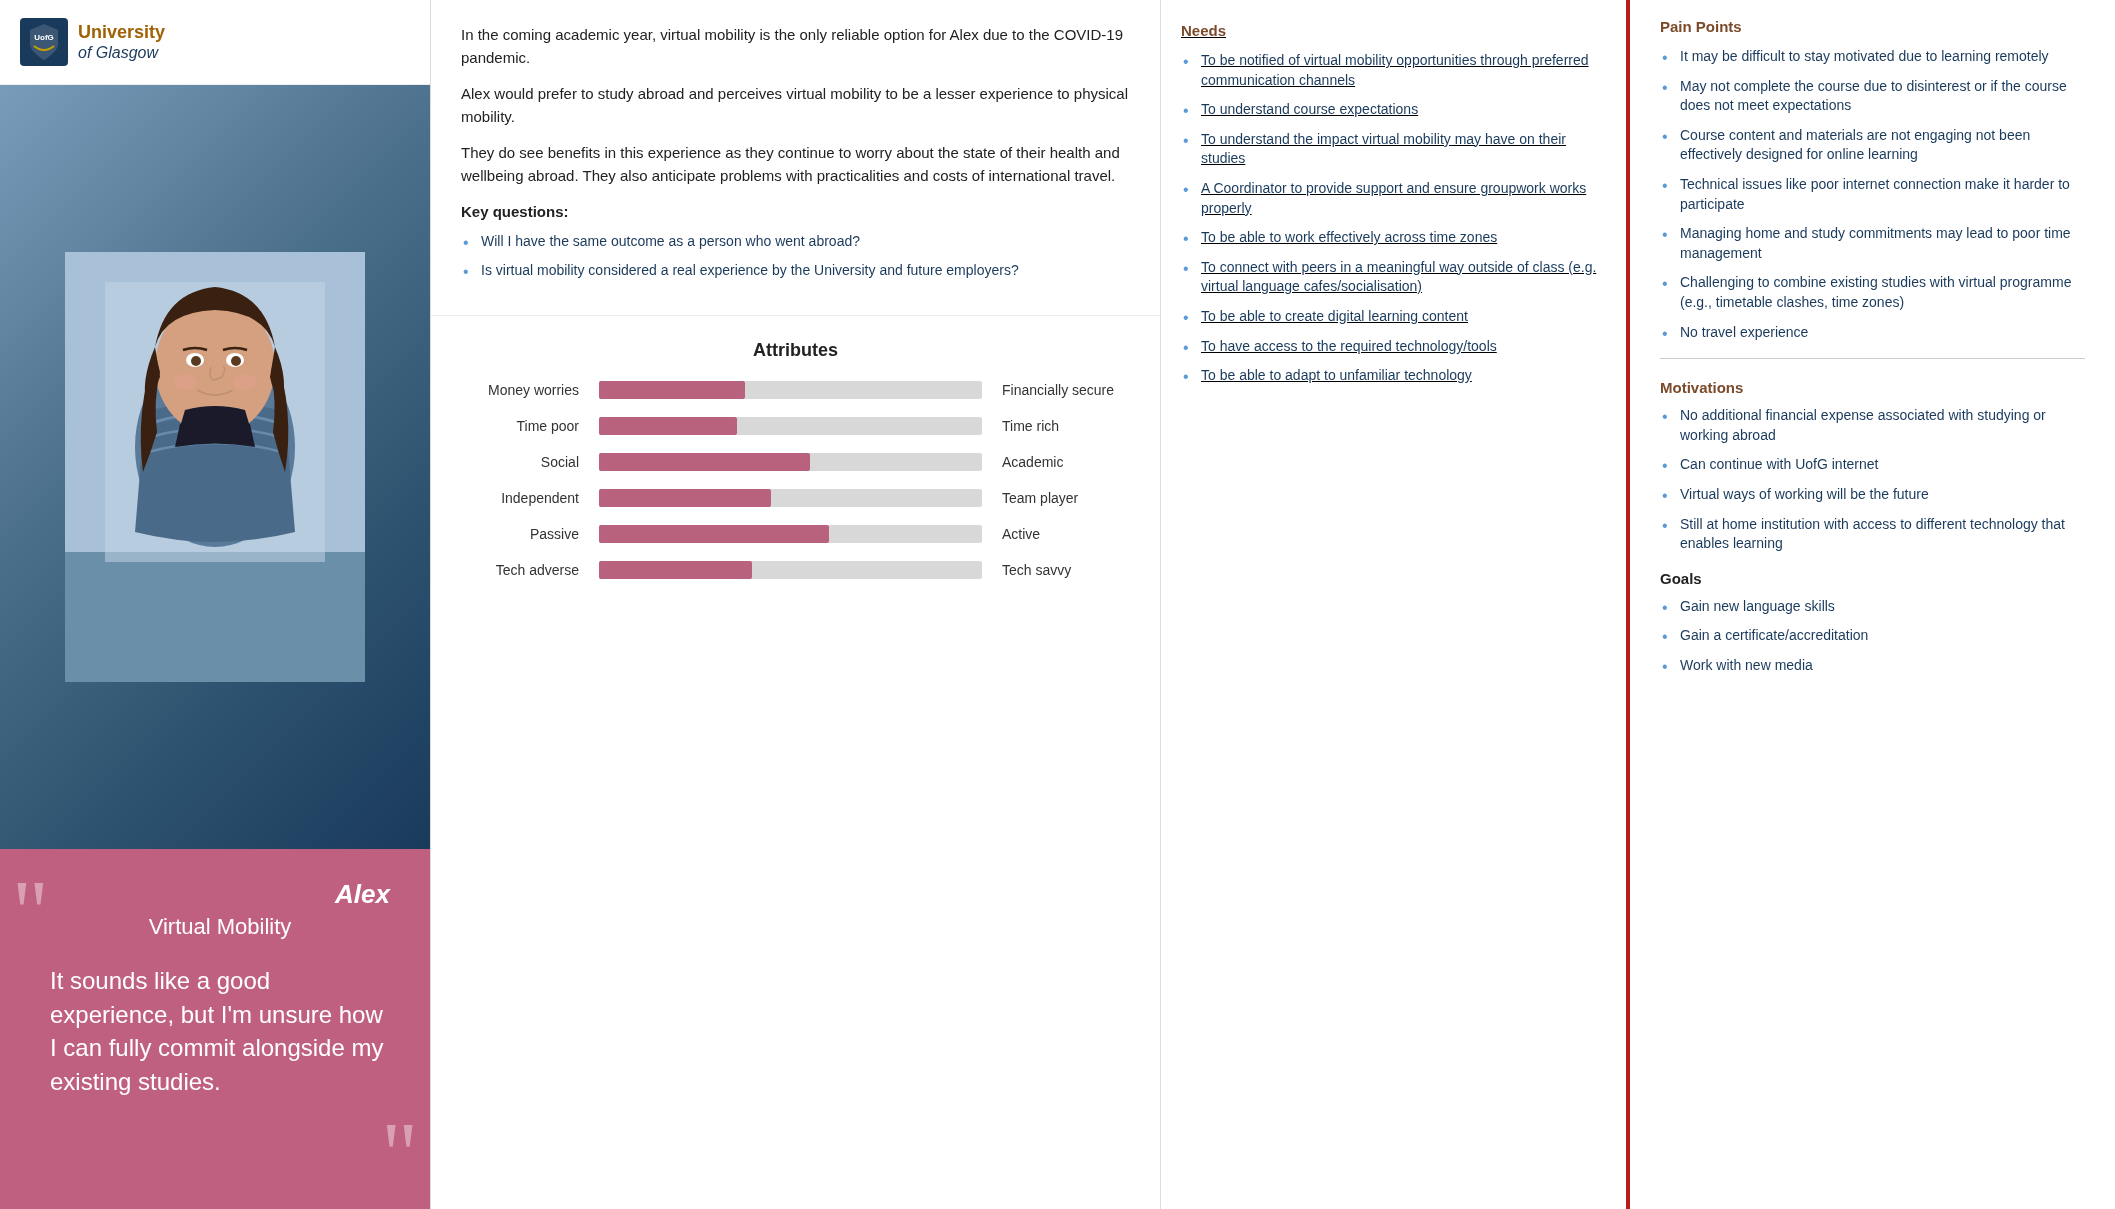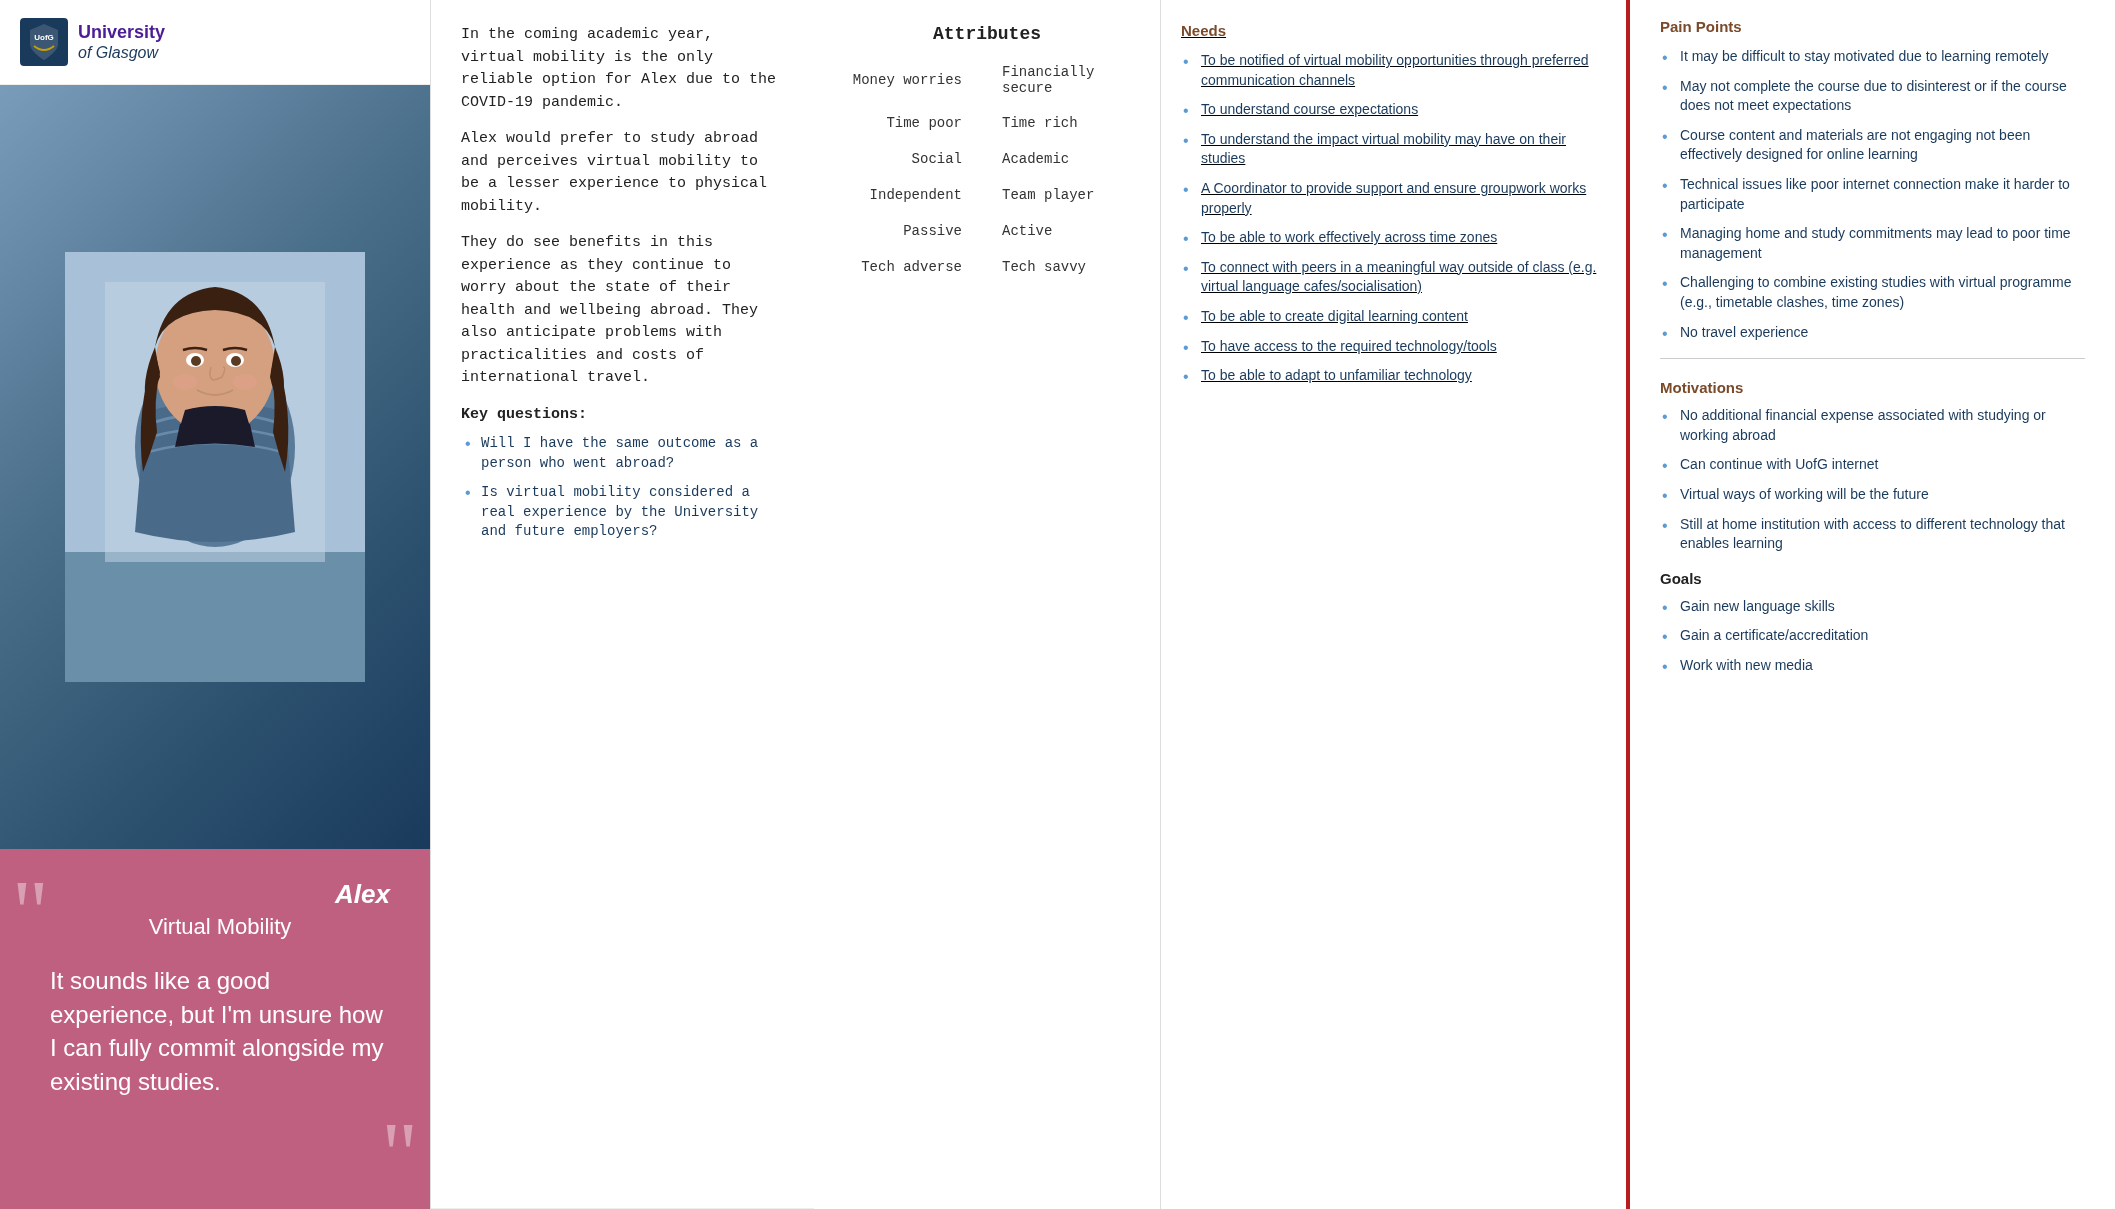--- a/index.html
+++ b/index.html
@@ -44,7 +44,7 @@
     .logo-text .uni {
       font-size: 18px;
       font-weight: bold;
-      color: #4c1d95;
+      color: #a16207;
     }
 
     .logo-text .of-glasgow {

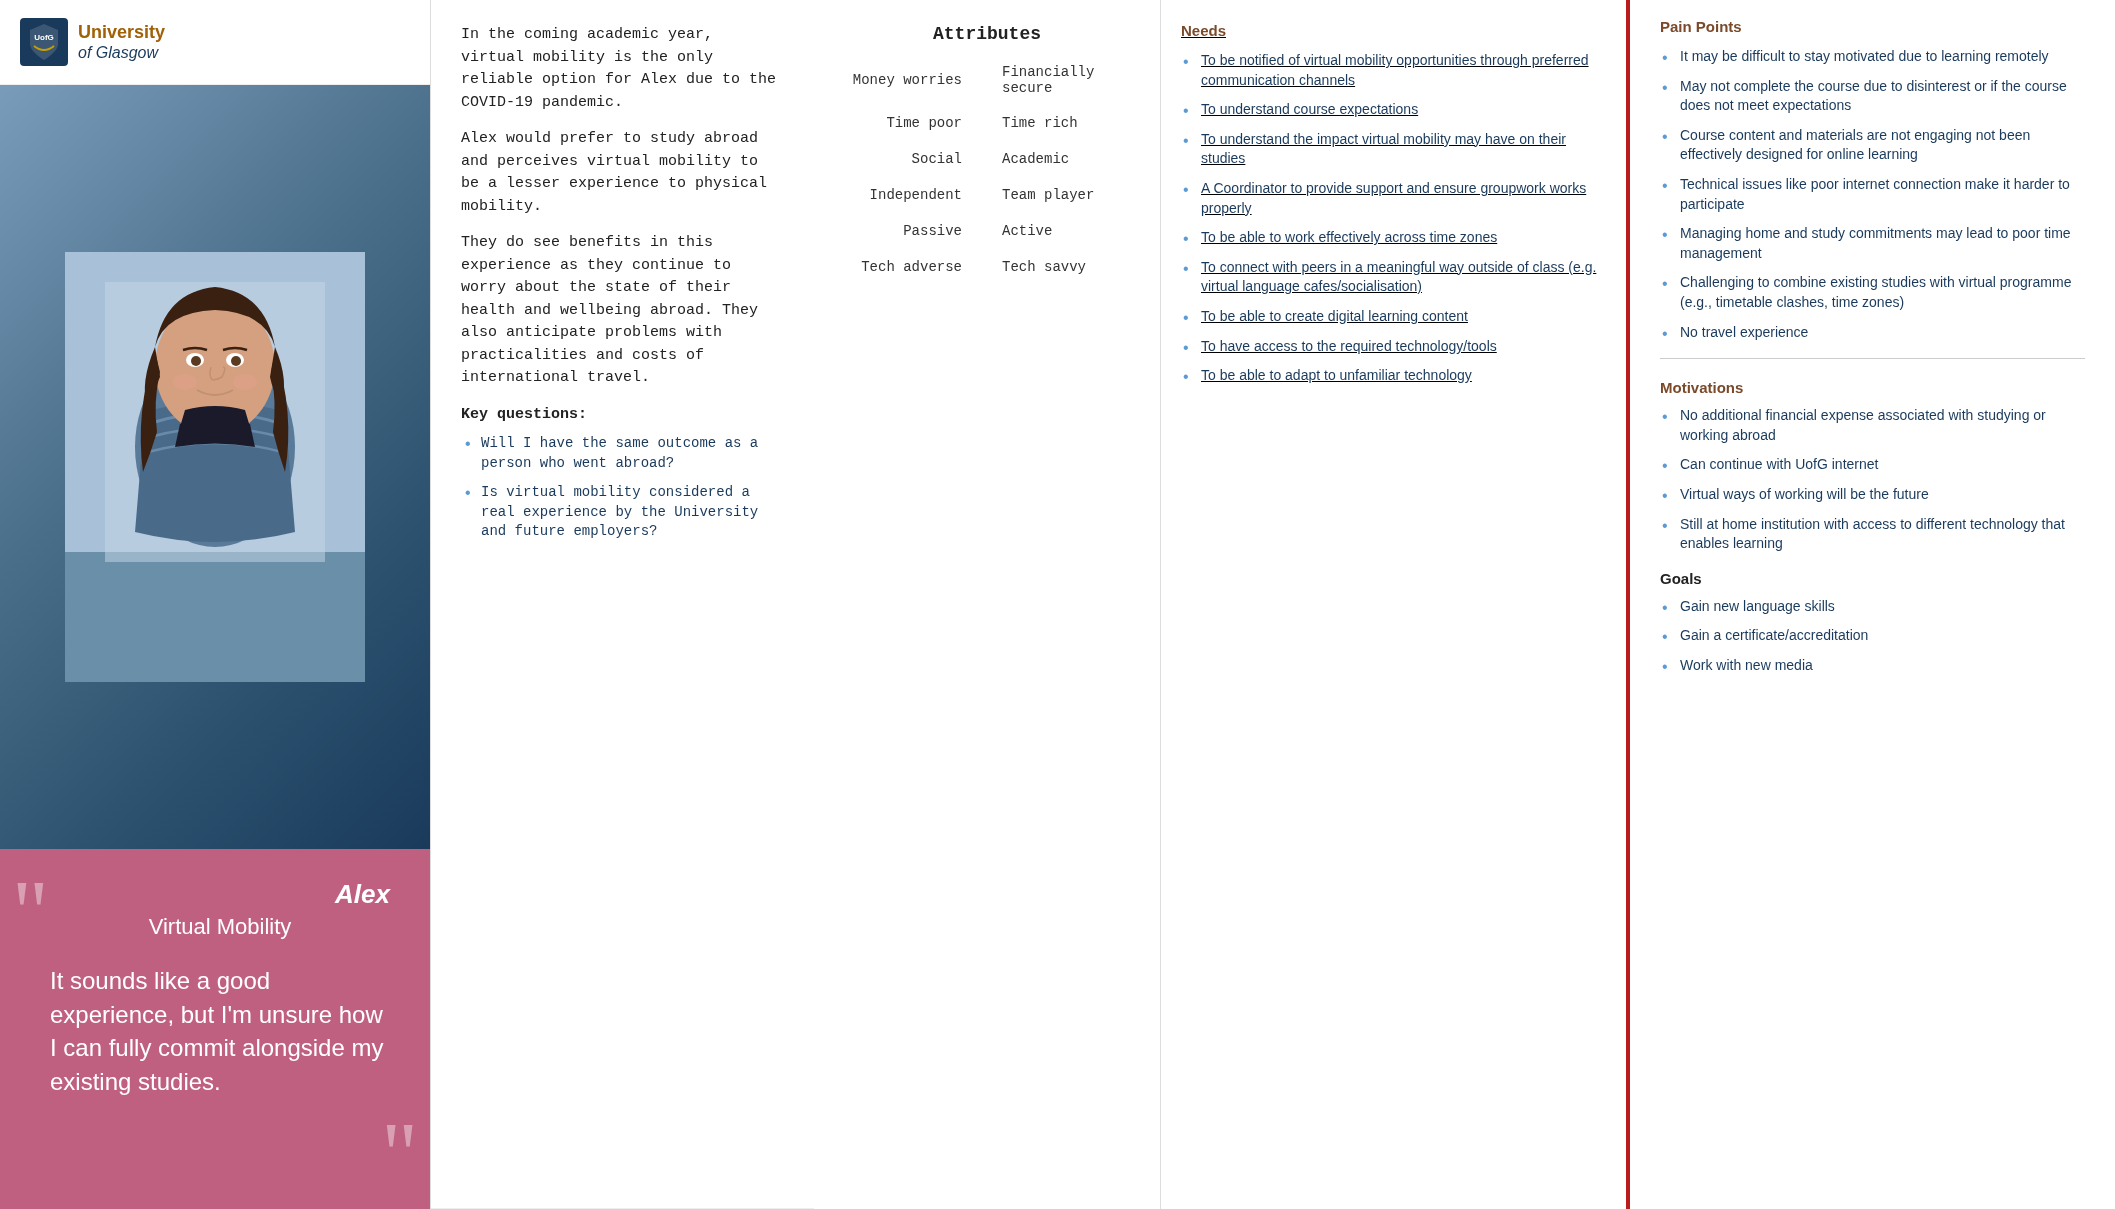--- a/index.html
+++ b/index.html
@@ -129,9 +129,8 @@
       width: 730px;
       flex-shrink: 0;
       display: flex;
-      flex-direction: row;
+      flex-direction: column;
       border-left: 1px solid #ddd;
-      font-family: Liberation Mono, monospace;
     }
 
     .description-area {

